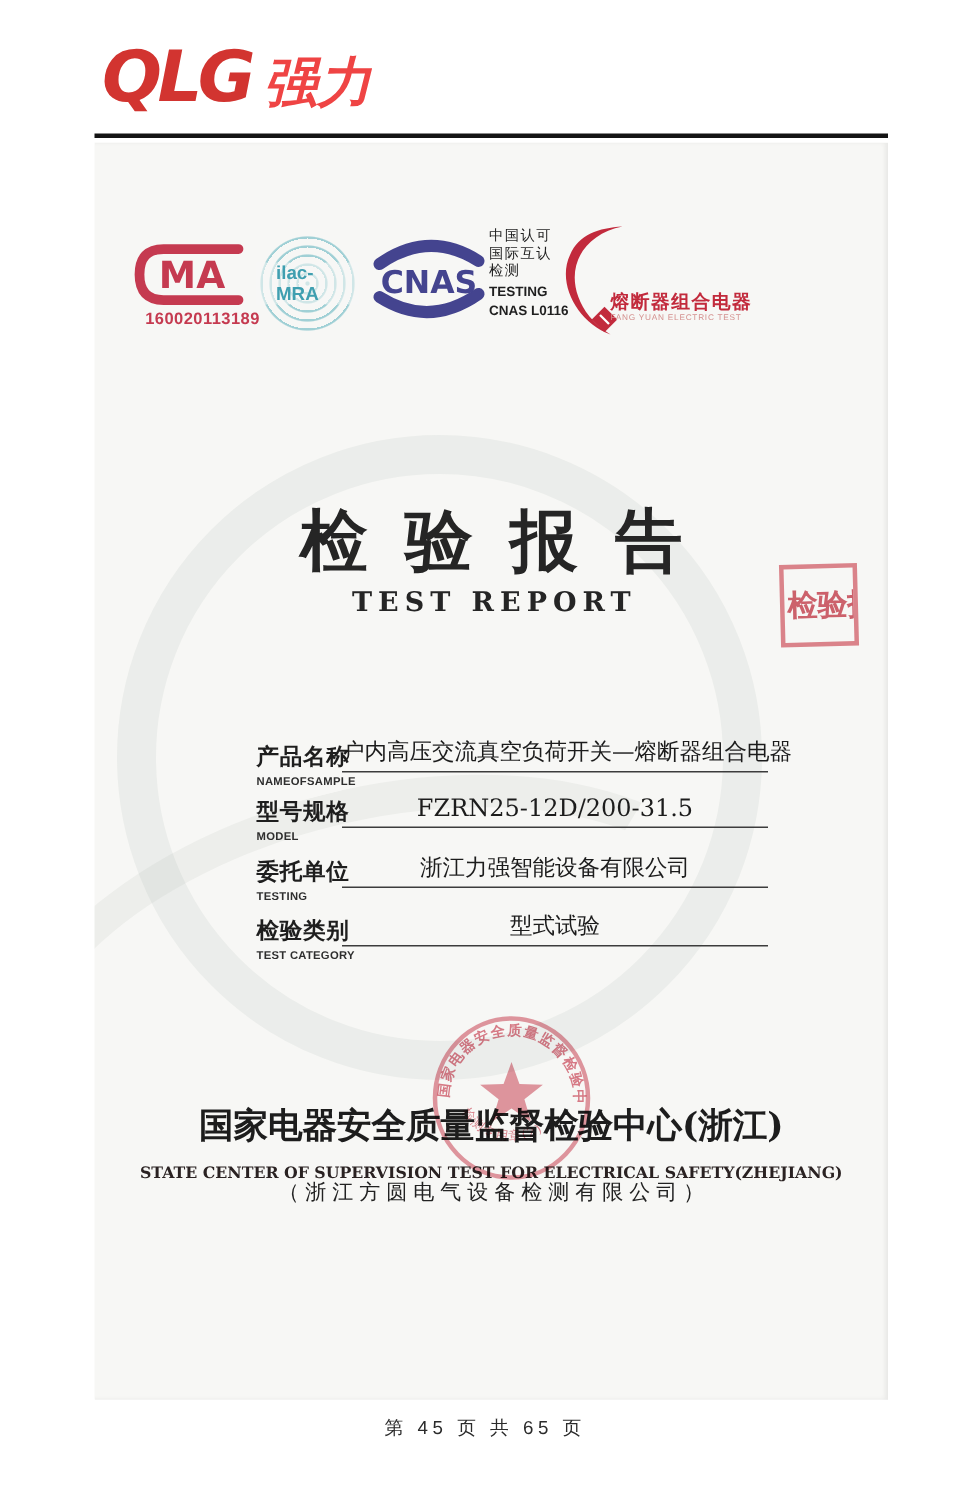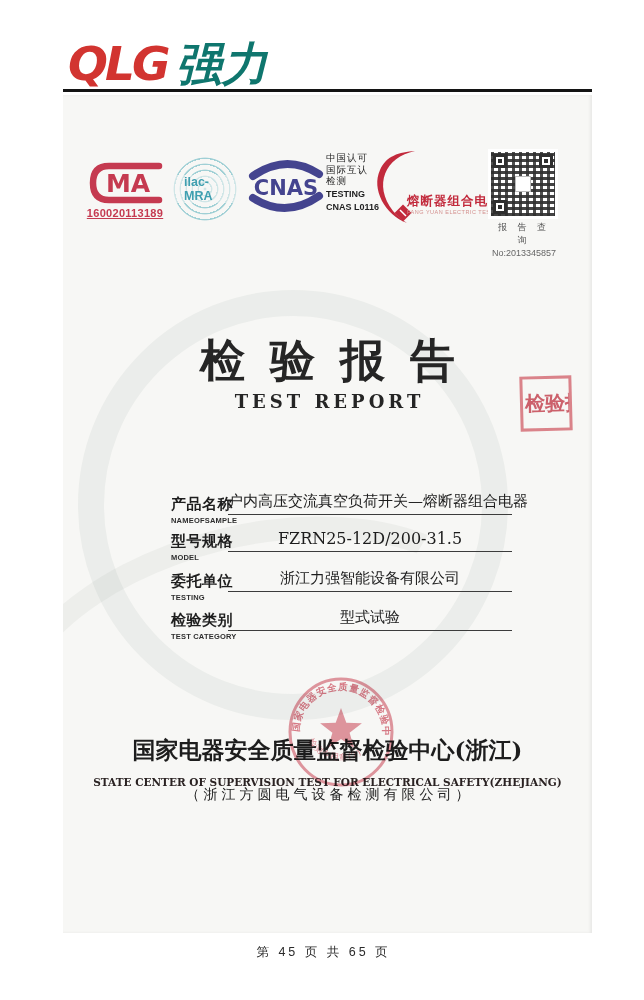--- a/index.html
+++ b/index.html
@@ -8,7 +8,7 @@
   .page { position:relative; width:644px; height:1000px; background:#ffffff; overflow:hidden; }
 
   
-  .brand { position:absolute; left:68px; top:40px; display:flex; align-items:baseline; }
+  .brand { position:absolute; left:68px; top:28px; display:flex; align-items:baseline; }
   .brand-latin { font-family:"DejaVu Sans", sans-serif; font-weight:900; font-style:italic;
     font-size:47px; color:#d23430; letter-spacing:-3px; line-height:1; }
   .brand-cn { font-family:"DejaVu Sans", sans-serif; font-weight:900; font-style:italic;

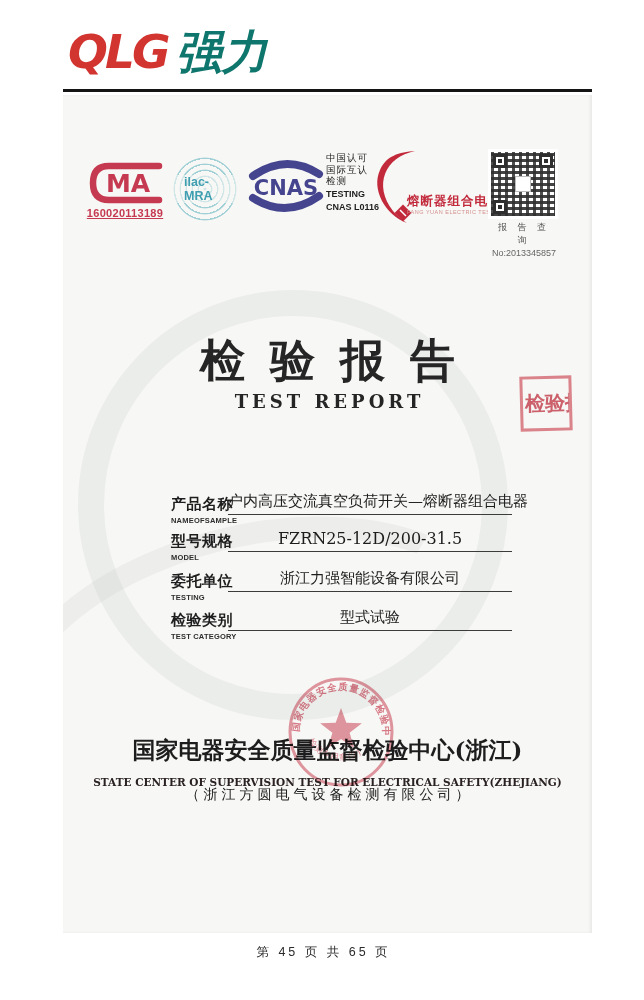--- a/index.html
+++ b/index.html
@@ -12,7 +12,7 @@
   .brand-latin { font-family:"DejaVu Sans", sans-serif; font-weight:900; font-style:italic;
     font-size:47px; color:#d23430; letter-spacing:-3px; line-height:1; }
   .brand-cn { font-family:"DejaVu Sans", sans-serif; font-weight:900; font-style:italic;
-    font-size:46px; color:#0f766e; margin-left:8px; line-height:1; }
+    font-size:36px; color:#ef4444; margin-left:8px; line-height:1; }
   .rule { position:absolute; left:63px; top:89px; width:529px; height:3px; background:#141414; }
 
   

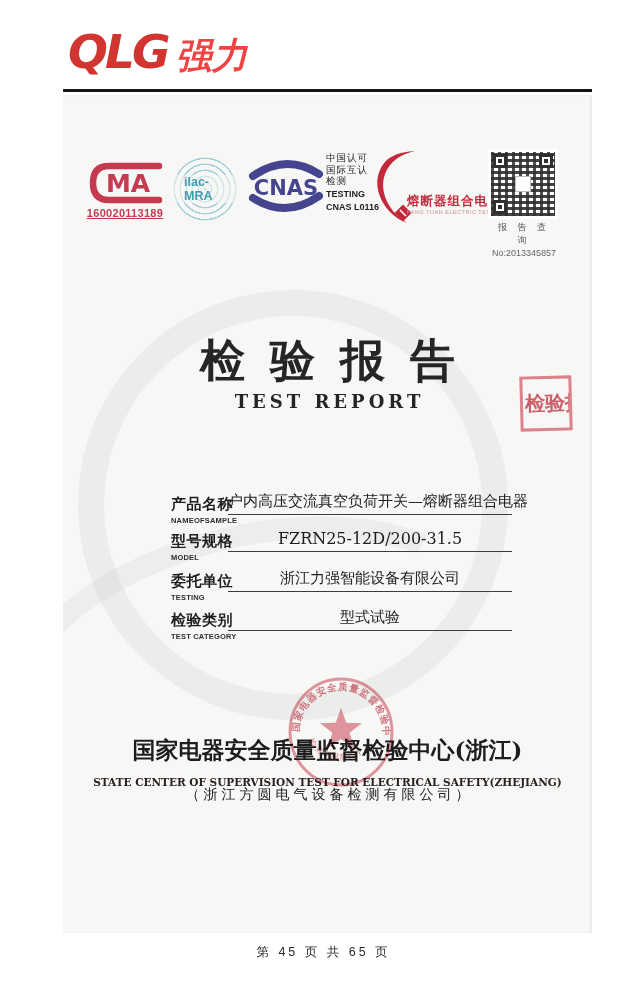--- a/index.html
+++ b/index.html
@@ -26,8 +26,8 @@
 
   
   .cma { position:absolute; left:22px; top:62px; }
-  .cma-num { position:absolute; left:18px; top:112px; width:88px; text-align:center;
-    font-size:11px; font-weight:bold; color:#c53a50; letter-spacing:0.3px;text-decoration:underline; }
+  .cma-num { position:absolute; left:28px; top:112px; width:88px; text-align:center;
+    font-size:11px; font-weight:bold; color:#c53a50; letter-spacing:0.3px; }
   .ilac { position:absolute; left:108px; top:60px; width:68px; height:68px; border-radius:50%;
     background:repeating-radial-gradient(circle at 50% 50%, rgba(74,169,182,0.5) 0px,
       rgba(74,169,182,0.5) 1px, rgba(247,247,245,0) 1.8px, rgba(247,247,245,0) 6px);

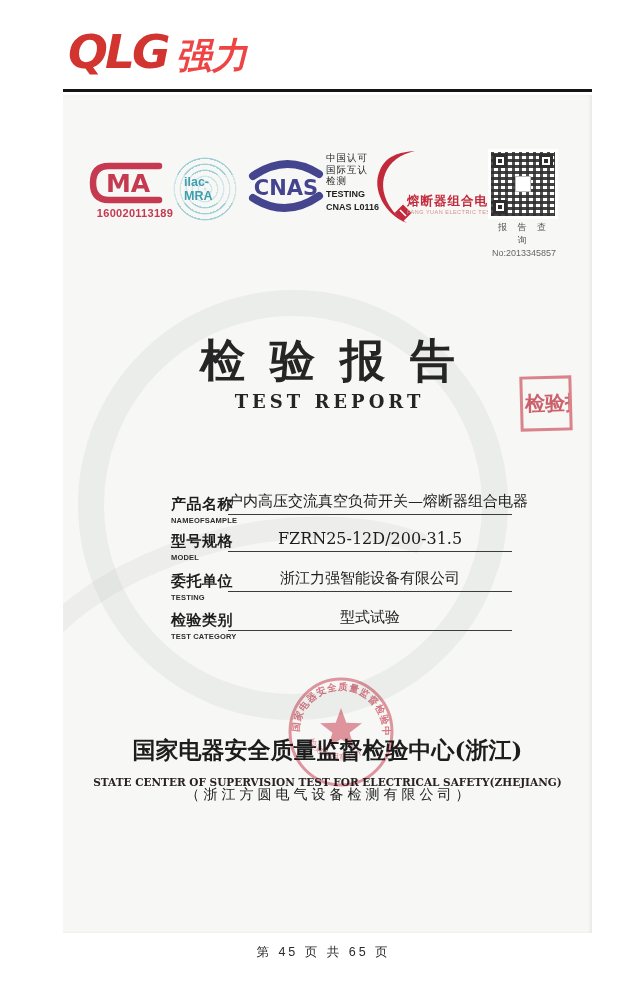--- a/index.html
+++ b/index.html
@@ -149,16 +149,6 @@
     <div class="fy-label">熔断器组合电器</div>
     <div class="fy-sub">FANG YUAN ELECTRIC TEST</div>
 
-    <div class="qr-wrap">
-      <div class="qr">
-        <div class="finder f-tl"></div>
-        <div class="finder f-tr"></div>
-        <div class="finder f-bl"></div>
-        <div class="qr-center"></div>
-      </div>
-      <div class="qr-caption">报 告 查 询</div>
-      <div class="qr-number">No:2013345857</div>
-    </div>
 
     <div class="title-cn"><span>检验报告</span></div>
     <div class="title-en"><span>TEST REPORT</span></div>

